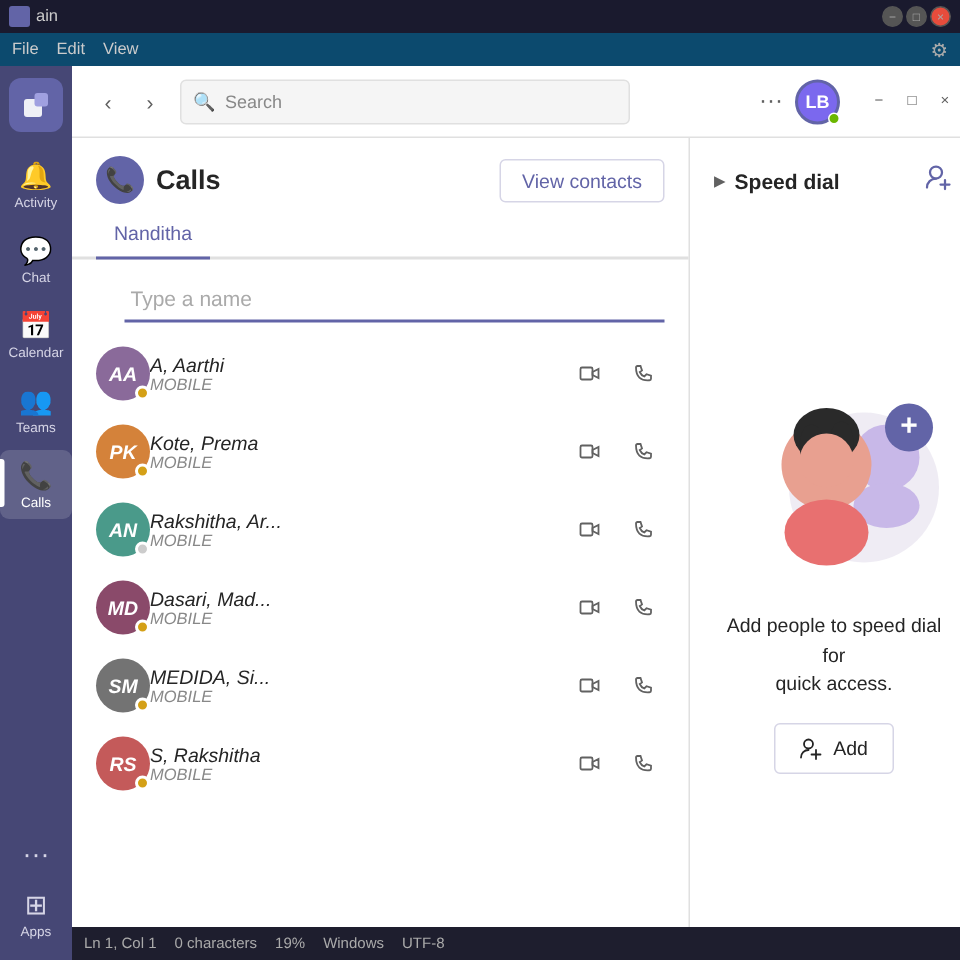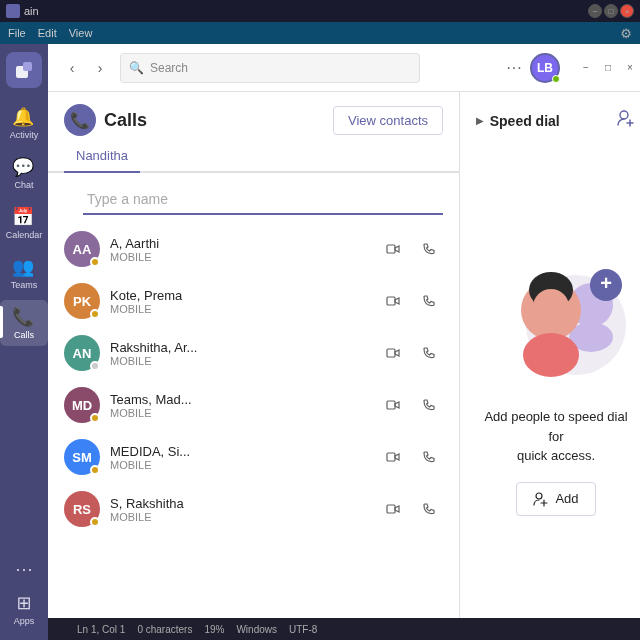--- a/index.html
+++ b/index.html
@@ -211,7 +211,7 @@
       align-items: center;
       padding: 8px 16px;
       cursor: pointer;
-      gap: 10px;
+      font-style: italic;
     }
 
     .contact-avatar {

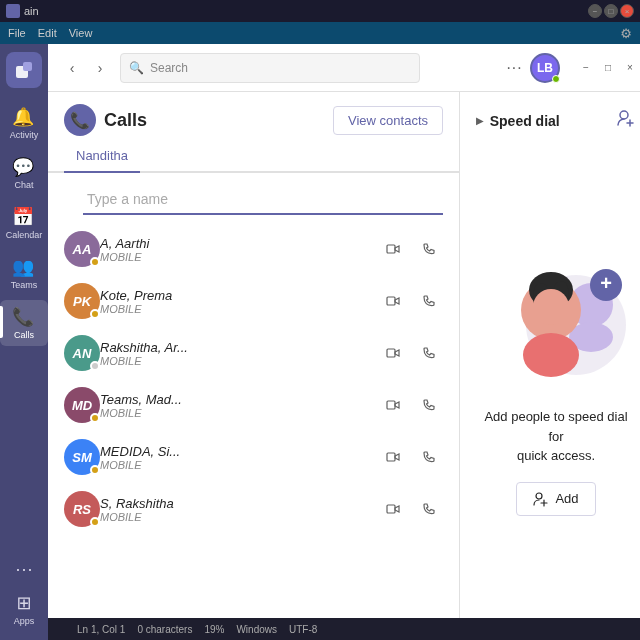--- a/index.html
+++ b/index.html
@@ -462,7 +462,7 @@
         <div class="contact-status" style="background:#d4a017;"></div>
       </div>
       <div class="contact-info">
-        <div class="contact-name">Teams, Mad...</div>
+        <div class="contact-name">Dasari, Mad...</div>
         <div class="contact-status-text">MOBILE</div>
       </div>
       <div class="contact-actions">

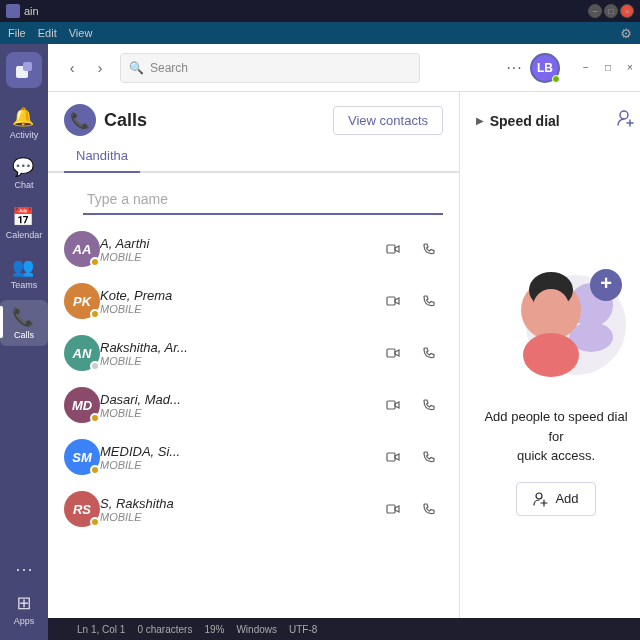--- a/index.html
+++ b/index.html
@@ -480,7 +480,7 @@
       </div>
     </div>
             <div class="contact-item">
-      <div class="contact-avatar" style="background:#3b82f6;">
+      <div class="contact-avatar" style="background:#737373;">
         SM
         <div class="contact-status" style="background:#d4a017;"></div>
       </div>

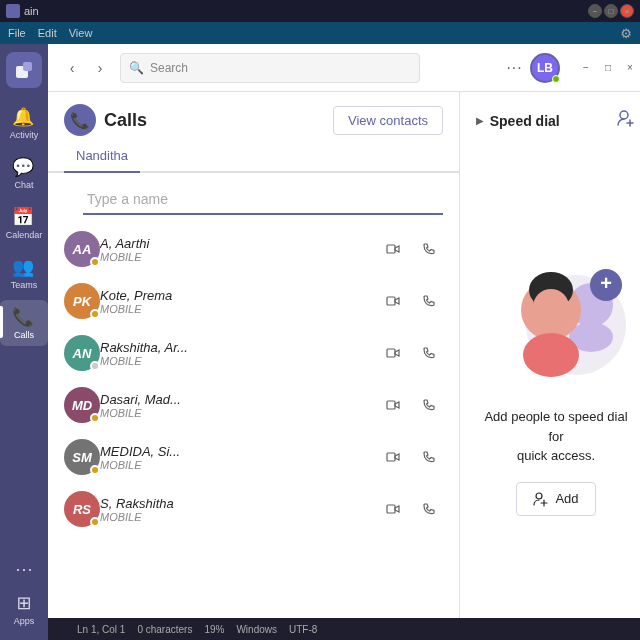--- a/index.html
+++ b/index.html
@@ -588,7 +588,7 @@
     </div>
 
     <div style="height:22px; background:#1e1e2e; display:flex; align-items:center; padding:0 8px; gap:12px;">
-      <span style="color:#aaa; font-size:10px;margin-left:21px;">Ln 1, Col 1</span>
+      <span style="color:#aaa; font-size:10px;">Ln 1, Col 1</span>
       <span style="color:#aaa; font-size:10px;">0 characters</span>
       <span style="color:#aaa; font-size:10px;">19%</span>
       <span style="color:#aaa; font-size:10px;">Windows</span>

